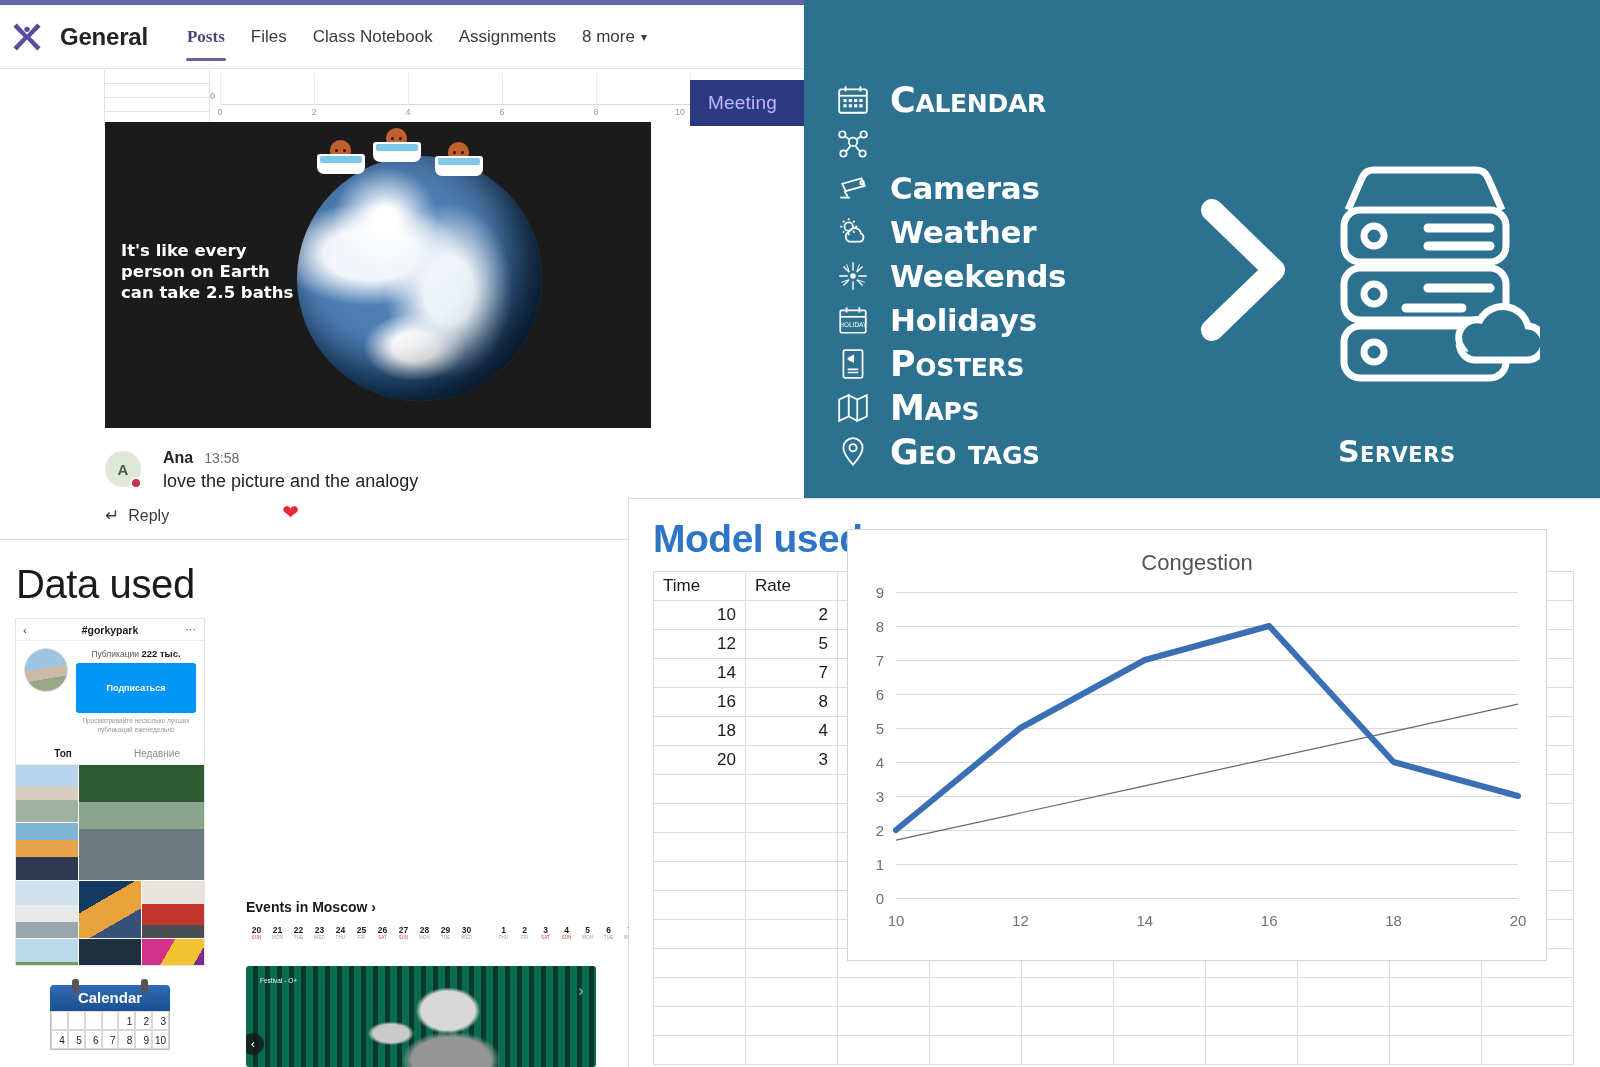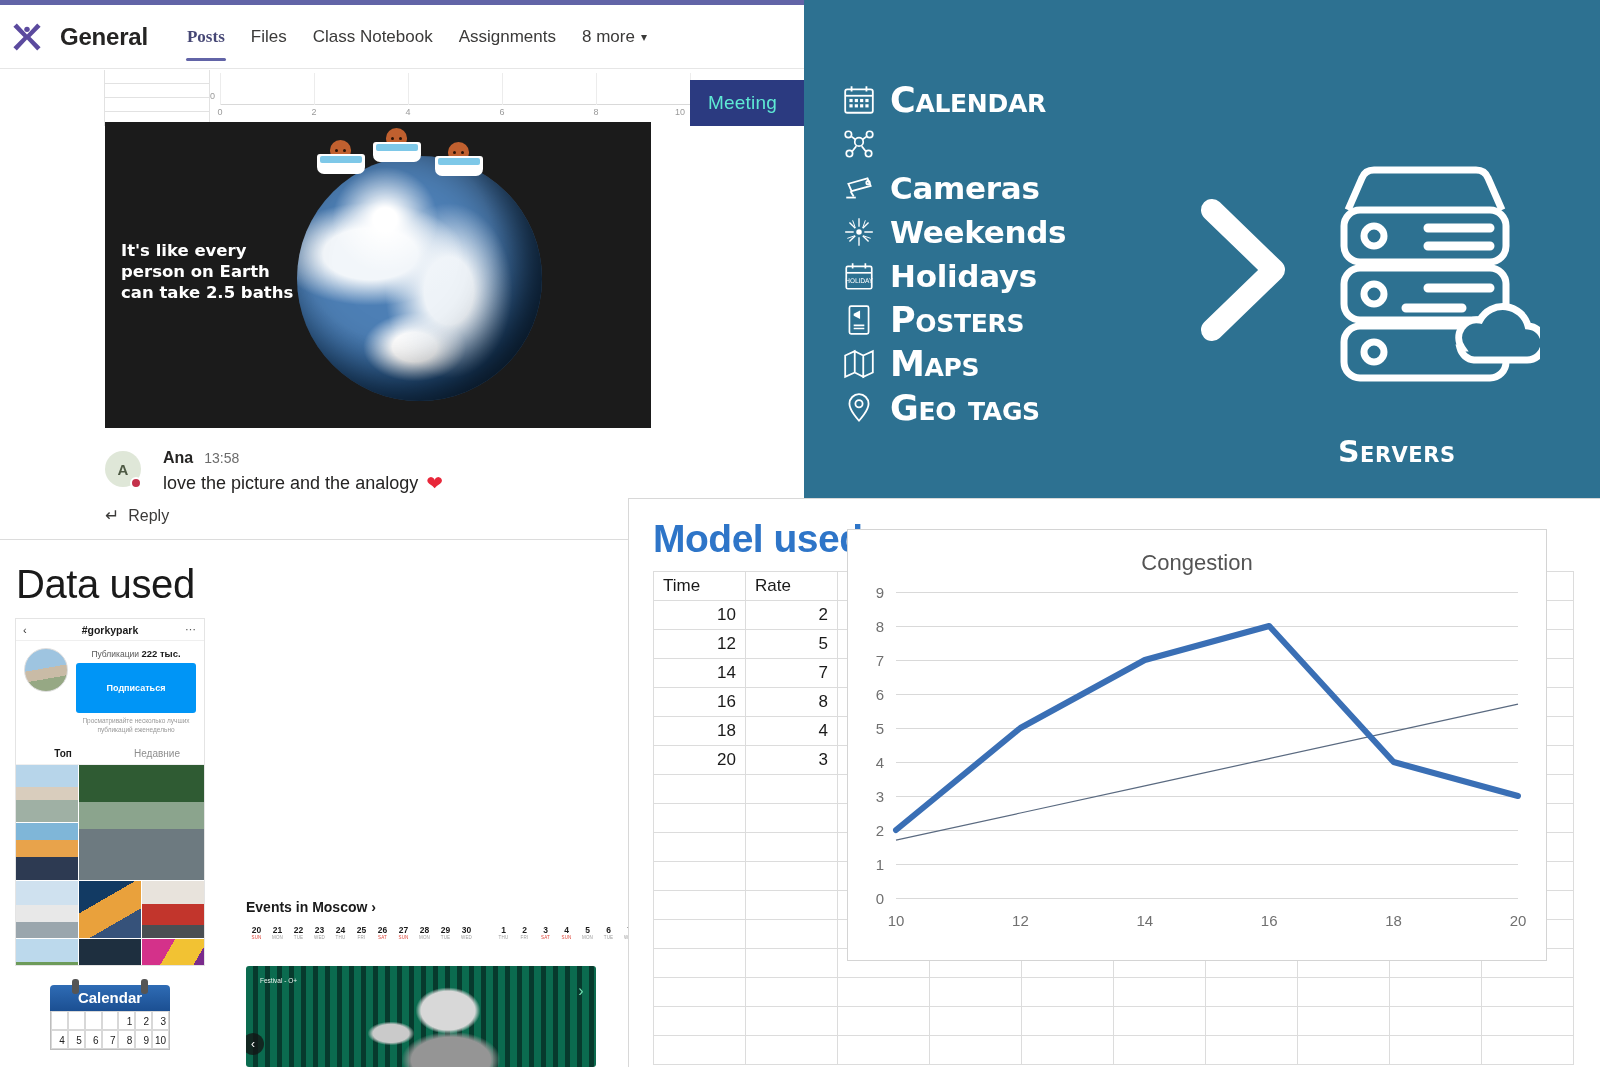--- a/index.html
+++ b/index.html
@@ -74,7 +74,7 @@
     color: #9a9a9a; transform: translateX(-50%); }
   #meeting-badge {
     position: absolute; left: 690px; top: 80px; width: 180px; height: 46px;
-    background: #2b3a80; color: #5eead4; font-size: 19px;
+    background: #2b3a80; color: #c4b5fd; font-size: 19px;
     display: flex; align-items: center; padding-left: 18px; letter-spacing: .2px;
   }
 

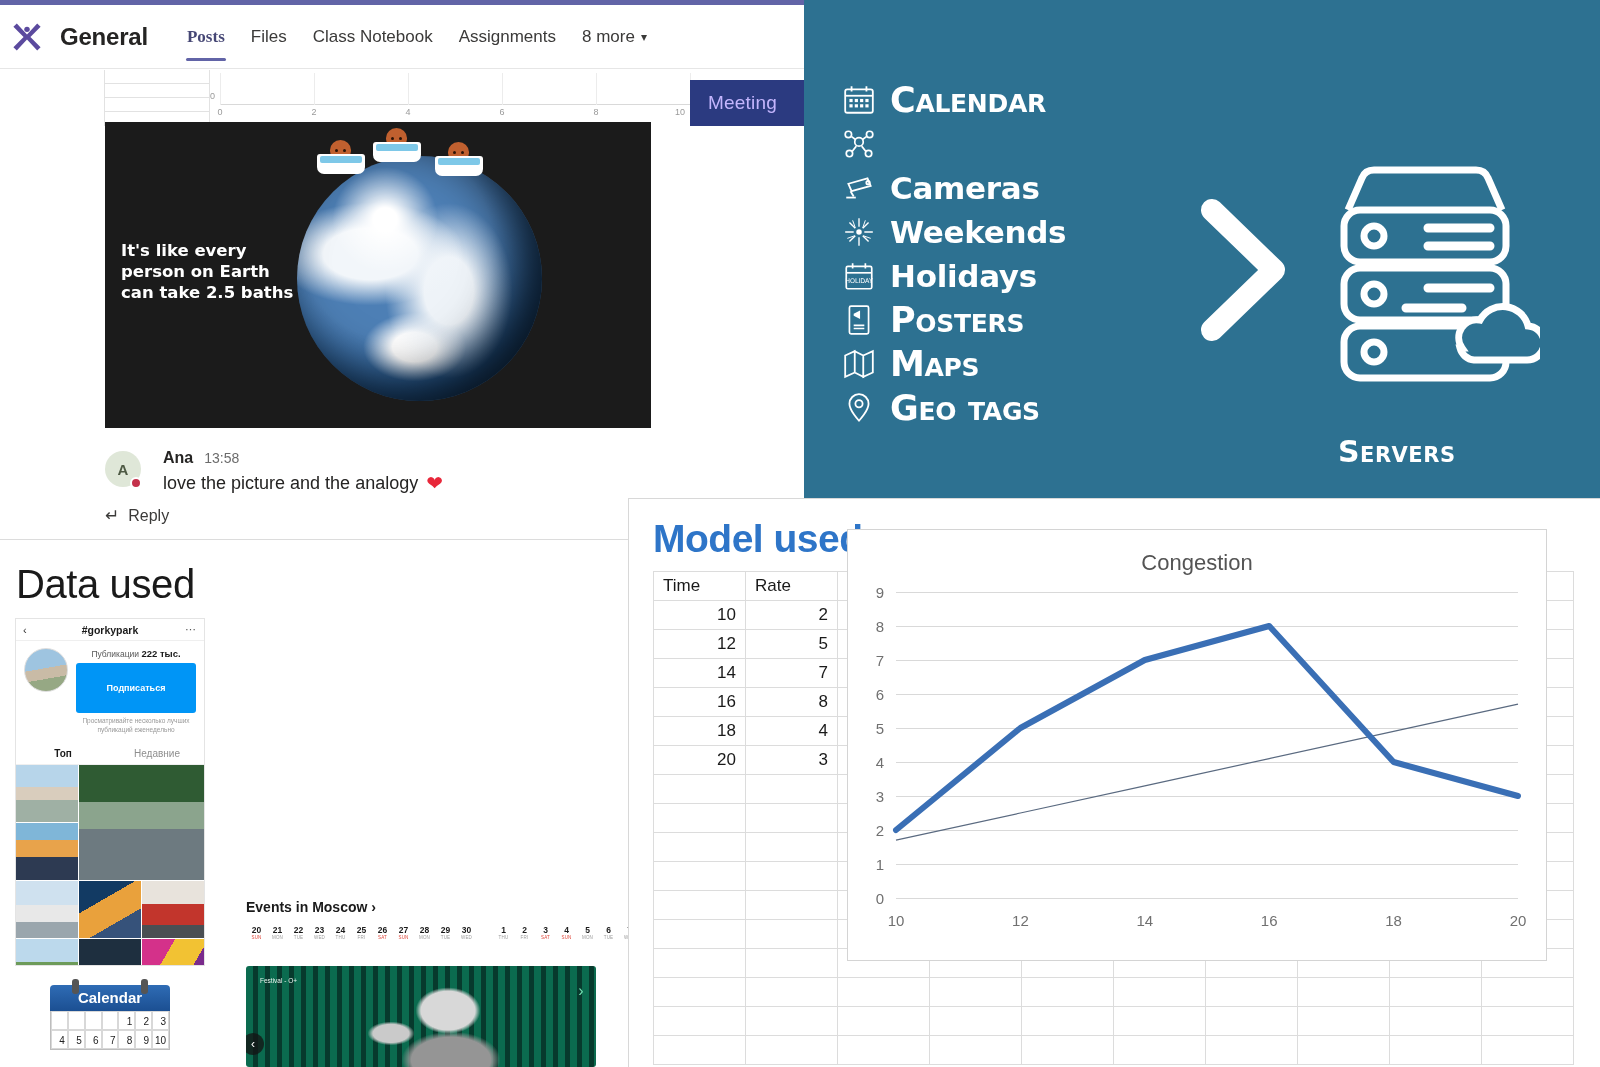--- a/index.html
+++ b/index.html
@@ -490,6 +490,16 @@
         <span class="flabel">Cameras</span>
       </div>
 
+      <div class="feature-row">
+        <span class="ficon">
+          <svg viewBox="0 0 32 32" fill="none" stroke="#fff" stroke-width="1.6">
+            <circle cx="12" cy="11" r="4"></circle>
+            <path d="M12 3v2M12 17v2M4 11h2M18 11h2M6.5 5.5l1.4 1.4M16.1 15.1l1.4 1.4M17.5 5.5l-1.4 1.4M7.9 15.1L6.5 16.5"></path>
+            <path d="M12 25a5 5 0 010-9 6 6 0 0111.5 1.5A4 4 0 0123 25z"></path>
+          </svg>
+        </span>
+        <span class="flabel">Weather</span>
+      </div>
 
       <div class="feature-row">
         <span class="ficon">

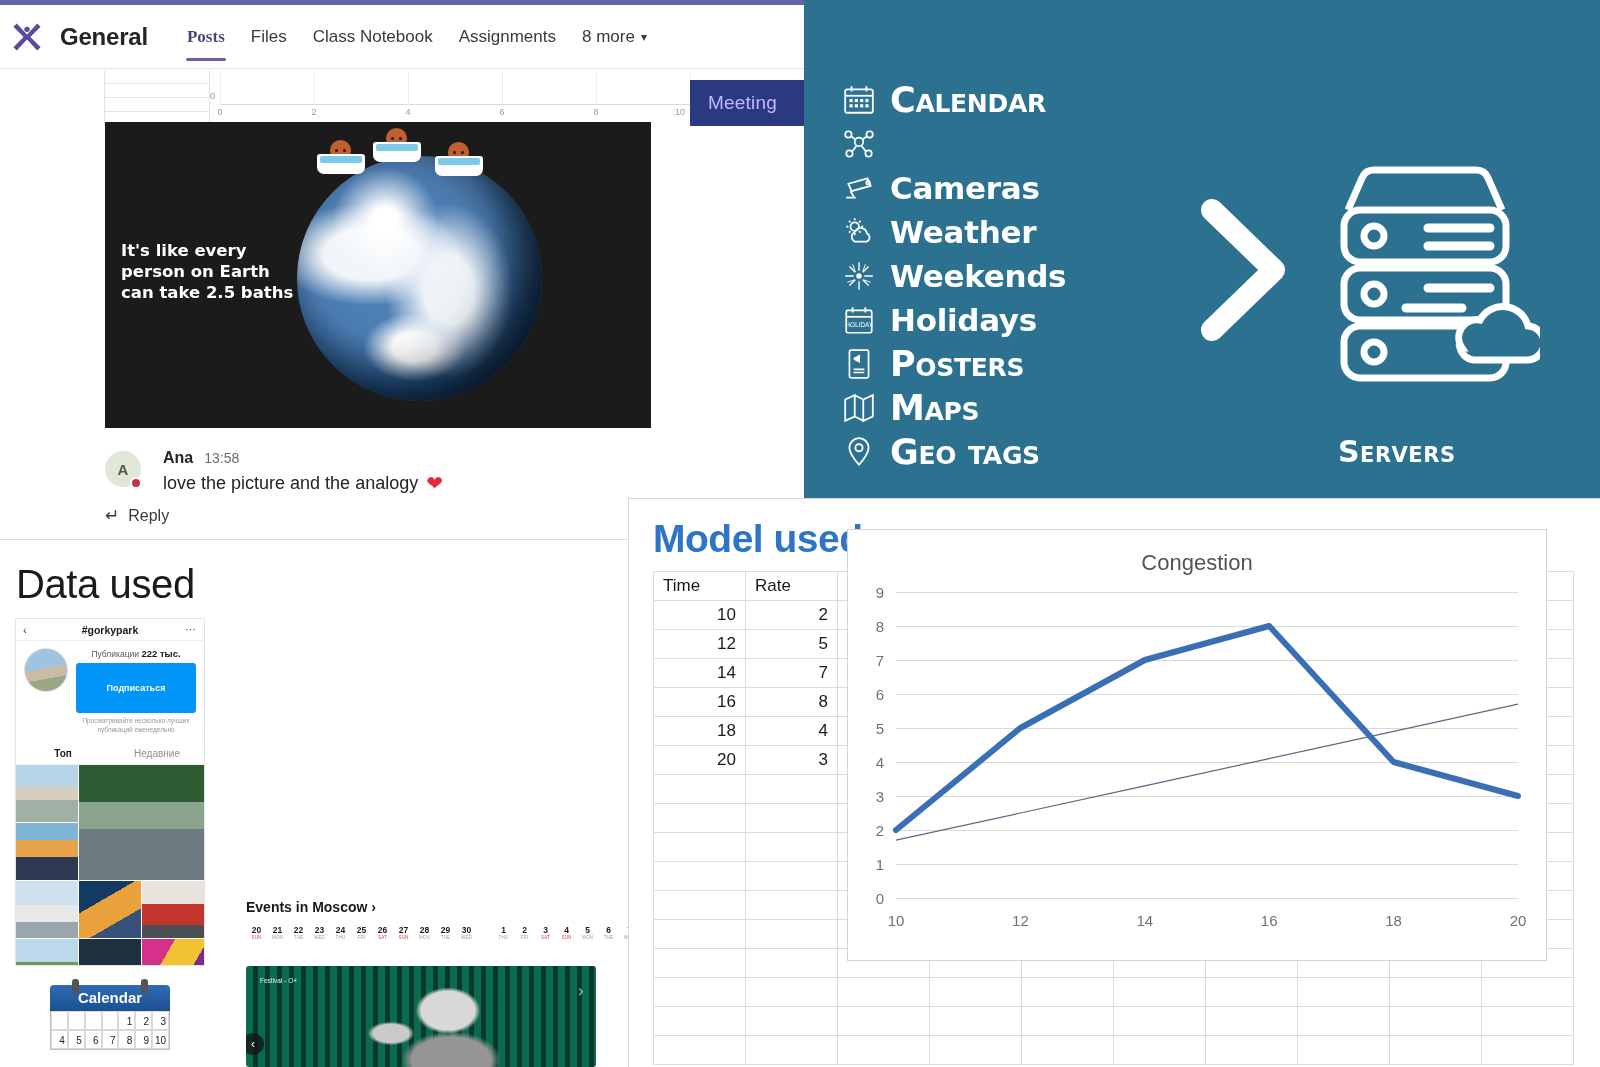--- a/index.html
+++ b/index.html
@@ -158,7 +158,7 @@
   }
   .feature-row .ficon {
     width: 40px; height: 38px; flex: none;
-    display: flex; align-items: center; justify-content: flex-end;
+    display: flex; align-items: center; justify-content: flex-start;
   }
   .feature-row .ficon svg { width: 34px; height: 34px; }
   .feature-row .flabel {

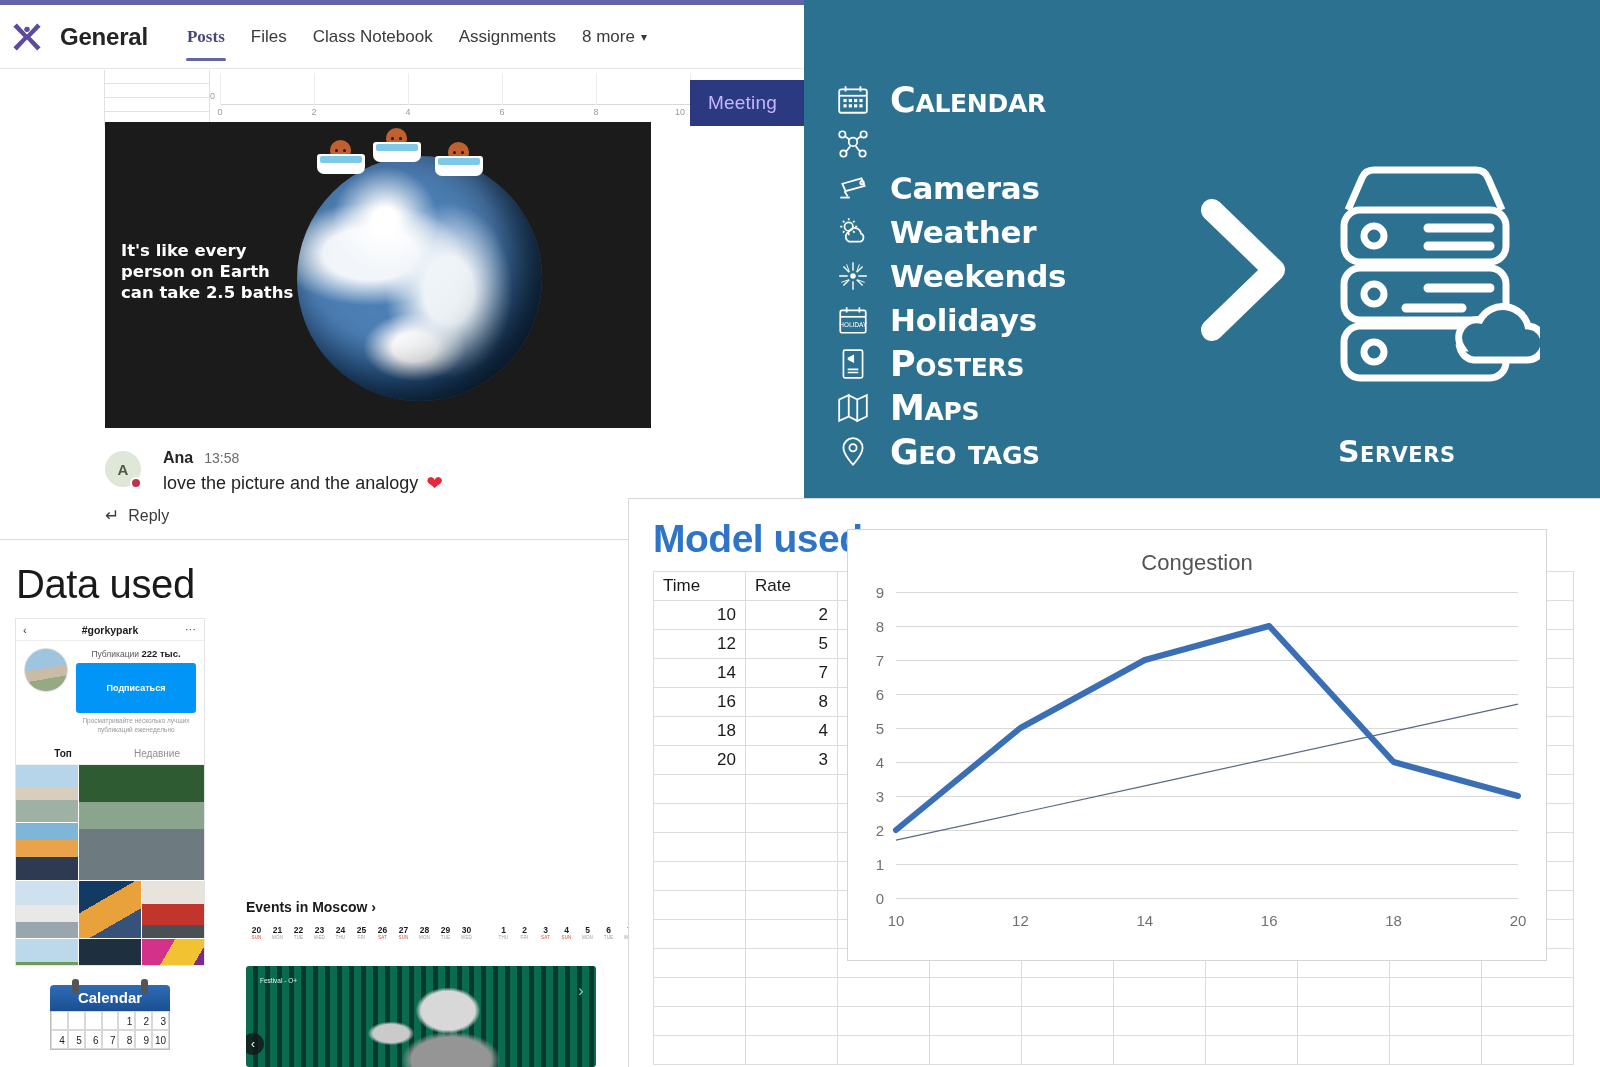--- a/index.html
+++ b/index.html
@@ -137,7 +137,7 @@
   #msg-author { font-size: 16px; font-weight: bold; color: #252423; }
   #msg-time { font-size: 14px; color: #6b6b6b; }
   #msg-body { position: absolute; left: 58px; top: 28px; font-size: 18px;
-    color: #252423; display: flex; align-items: center; gap: 8px; }
+    color: #252423; display: flex; align-items: center; gap: 8px; flex-direction: column; }
   #msg-heart { color: #e8273a; font-size: 20px; }
   #reply-row {
     position: absolute; left: 105px; top: 505px; display: flex;

